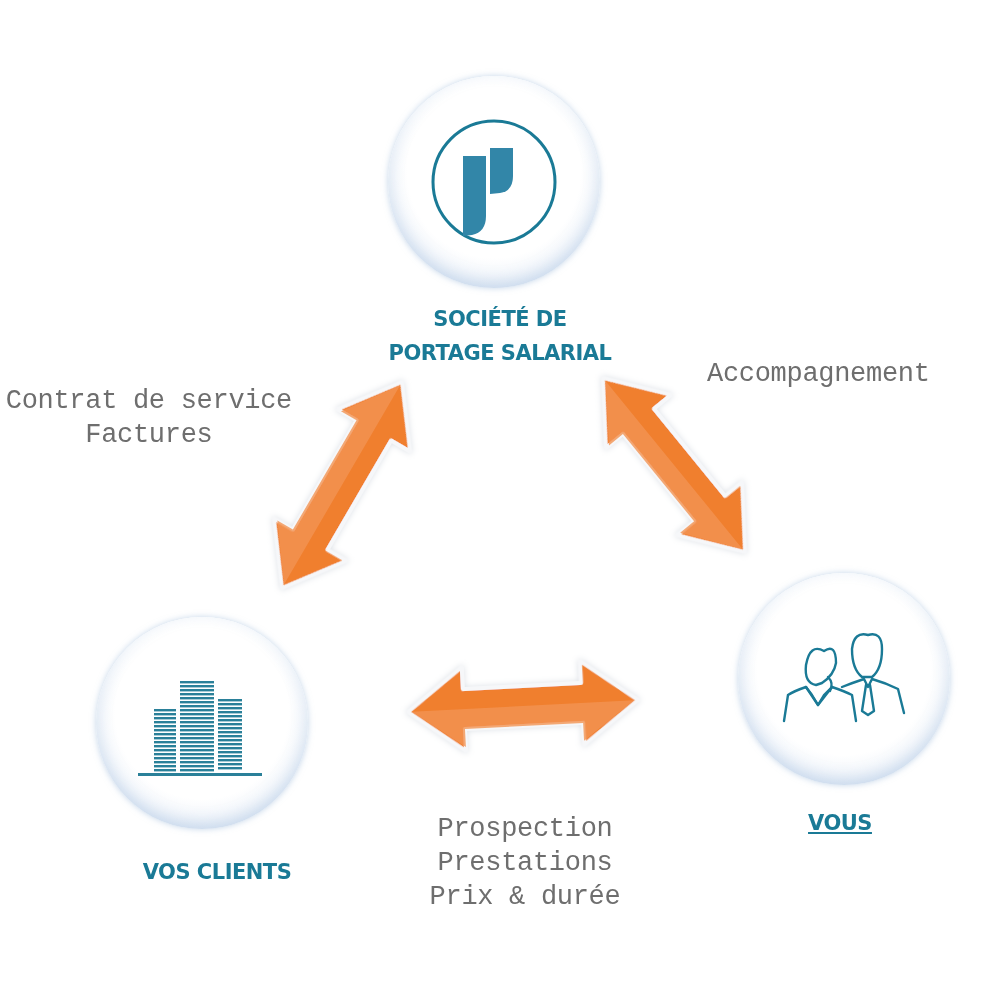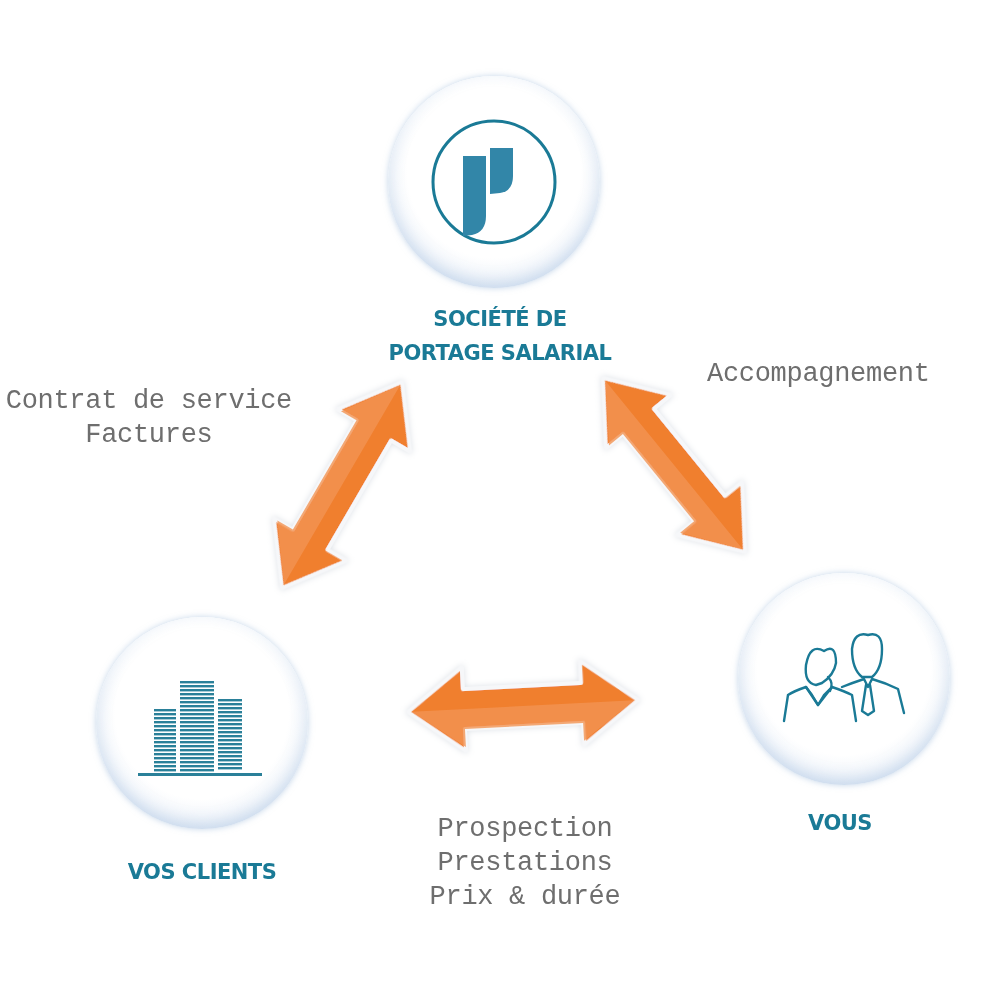--- a/index.html
+++ b/index.html
@@ -111,7 +111,7 @@
     </g>
   </svg>
 </div>
-<div class="title" style="left:750px; top:806px; width:180px;">VOUS</div>
+<div class="title" style="left:750px; top:806px; width:180px;text-decoration:underline;">VOUS</div>
 
 <svg class="arrow" width="1000" height="1000" style="left:0; top:0;">
   <defs>

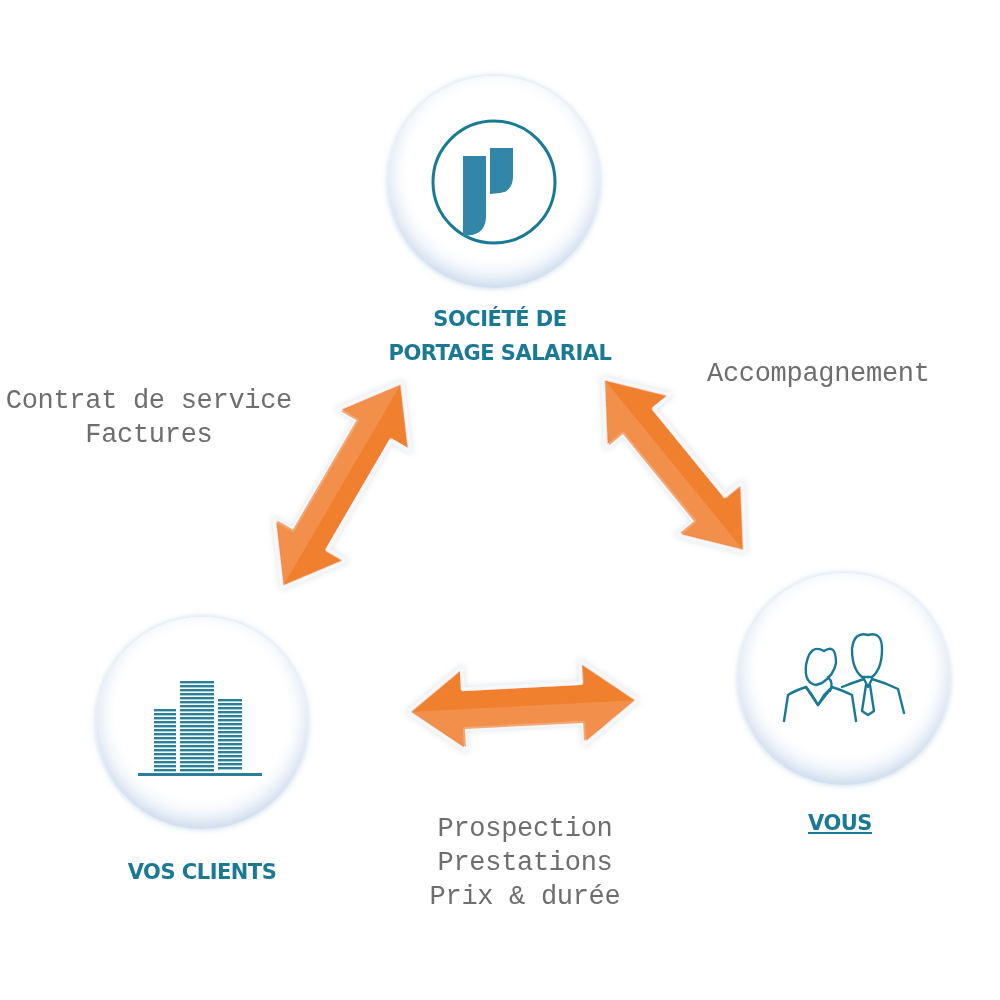--- a/index.html
+++ b/index.html
@@ -94,7 +94,7 @@
       <rect x="42" y="156" width="124" height="3" fill="#2a8099"></rect>
     </svg>
 </div>
-<div class="title" style="left:72px; top:855px; width:260px;">VOS CLIENTS</div>
+<div class="title" style="left:87px; top:855px; width:260px;">VOS CLIENTS</div>
 
 <div class="bubble" style="left:738px; top:573px; width:212px; height:212px;">
   <svg width="212" height="212">

